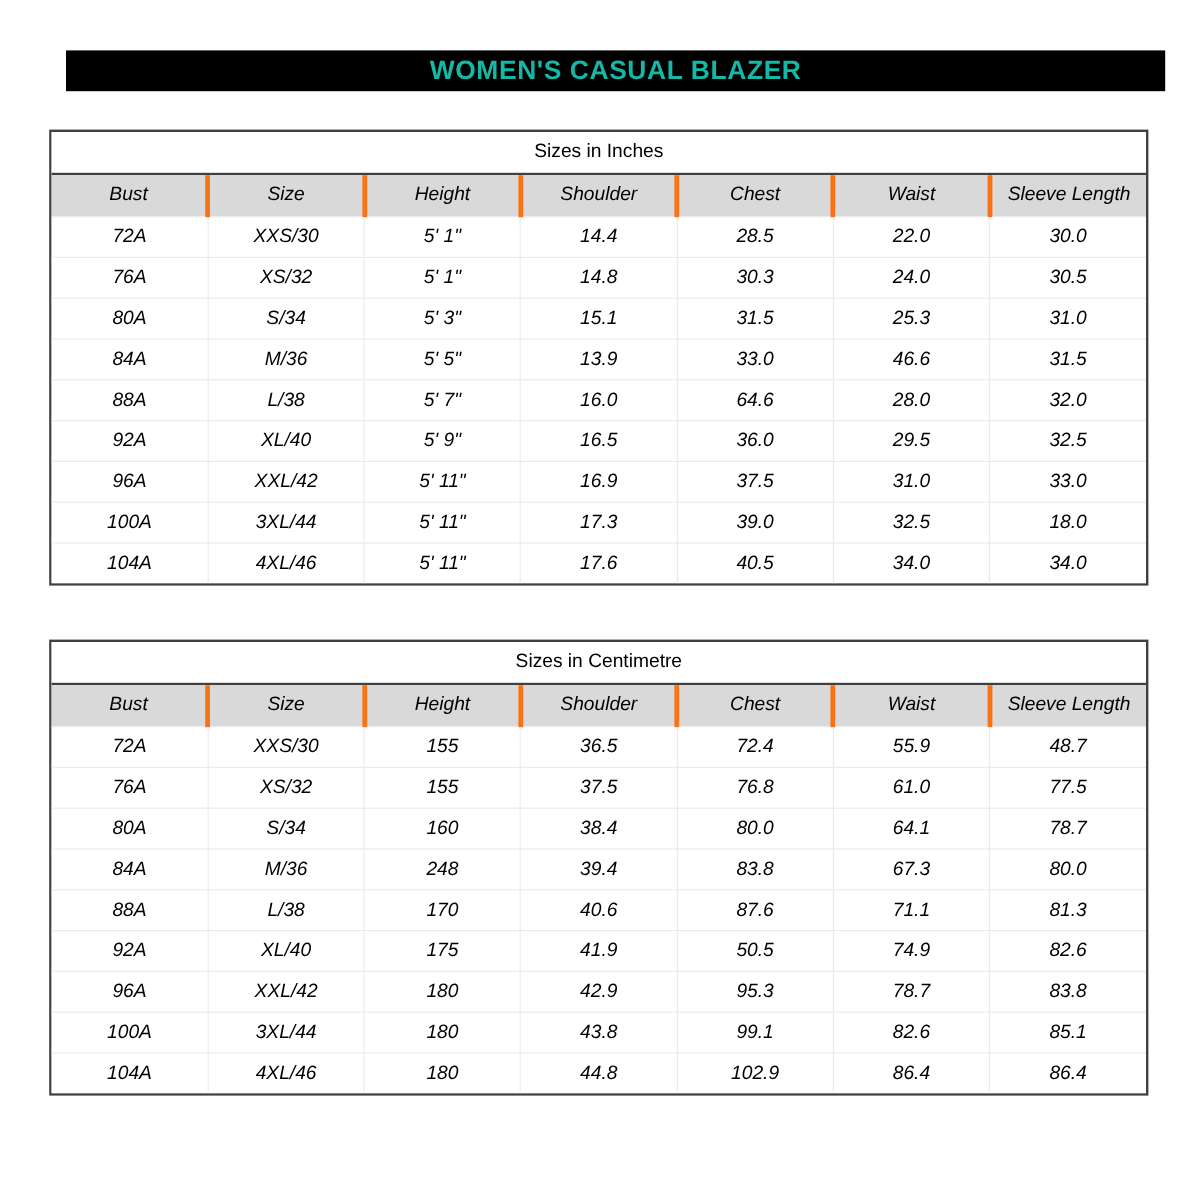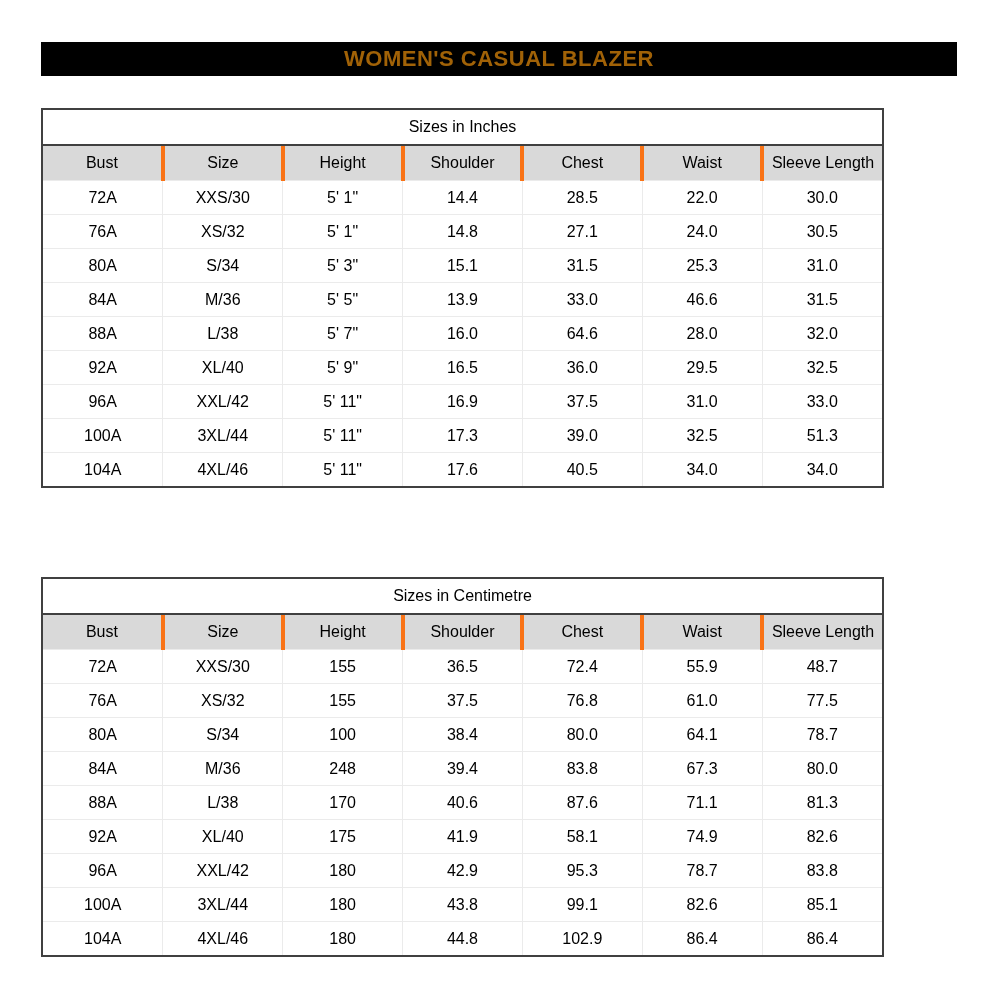--- a/index.html
+++ b/index.html
@@ -13,12 +13,12 @@
   }
   .banner {
     position: absolute;
-    left: 41px;
+    left: 55px;
     top: 42px;
     width: 916px;
     height: 34px;
     background: #000000;
-    color: #a16207;
+    color: #14b8a6;
     display: flex;
     align-items: center;
     justify-content: center;

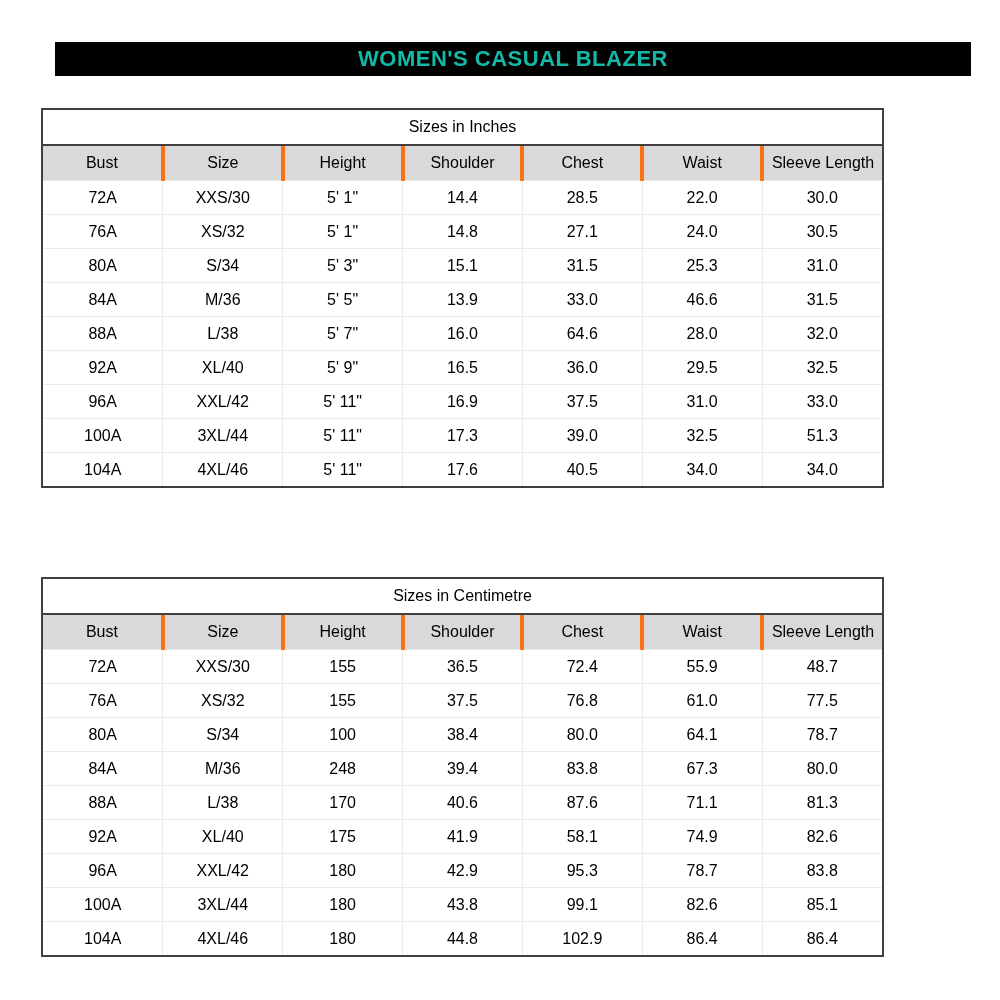--- a/index.html
+++ b/index.html
@@ -29,7 +29,7 @@
   .size-table {
     position: absolute;
     left: 41px;
-    width: 843px;
+    width: 916px;
     background: #ffffff;
     border: 2px solid #404040;
     box-sizing: border-box;

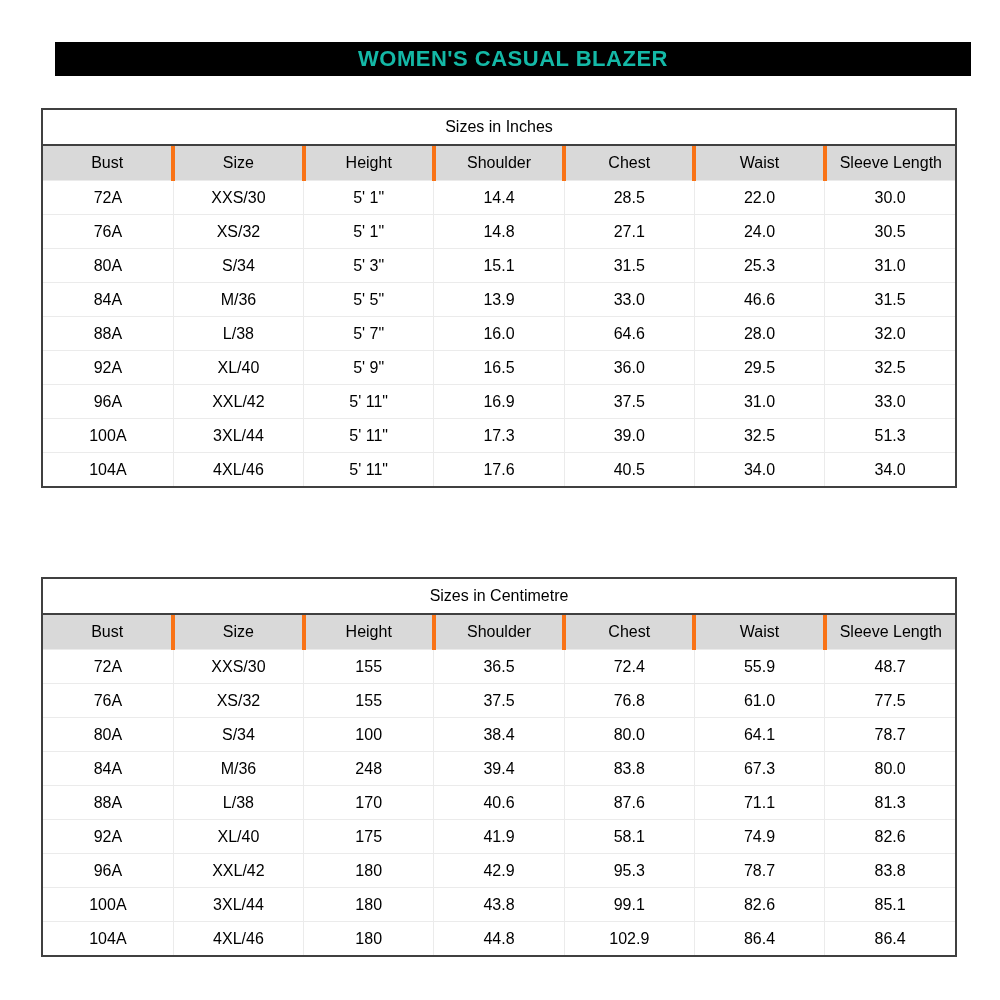--- a/index.html
+++ b/index.html
@@ -48,6 +48,7 @@
     width: 100%;
     border-collapse: collapse;
     table-layout: fixed;
+    font-style: italic;
   }
   thead th {
     background: #d9d9d9;

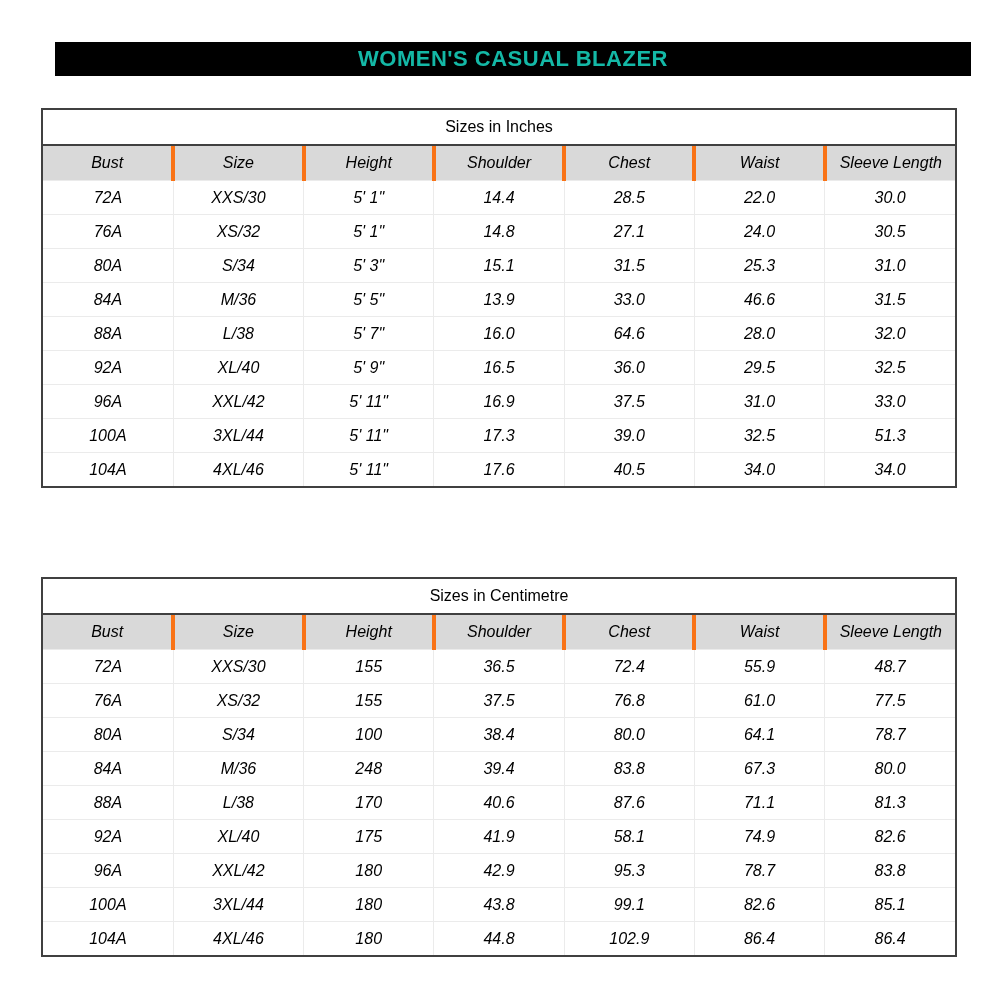--- a/index.html
+++ b/index.html
@@ -112,7 +112,7 @@
             <td>XS/32</td>
             <td>5' 1"</td>
             <td>14.8</td>
-            <td>27.1</td>
+            <td>30.3</td>
             <td>24.0</td>
             <td>30.5</td>
           </tr>

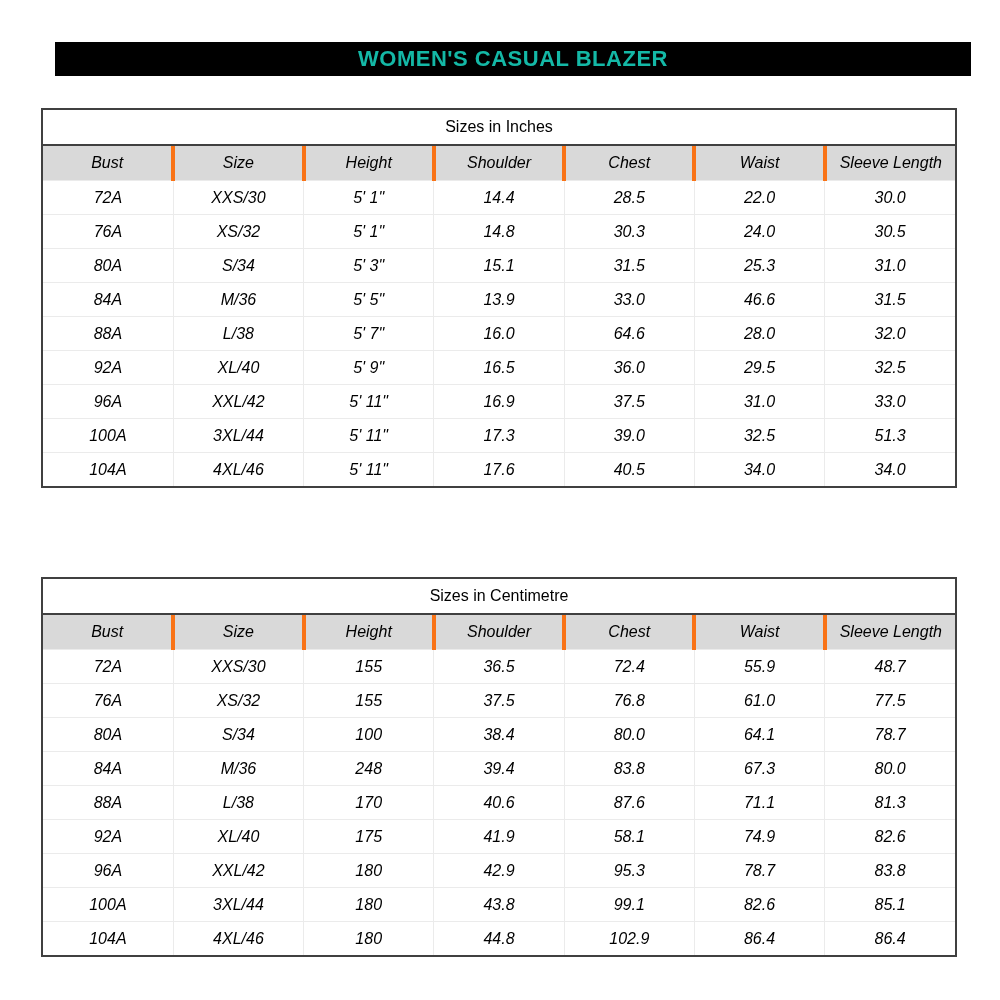--- a/index.html
+++ b/index.html
@@ -168,7 +168,7 @@
             <td>17.3</td>
             <td>39.0</td>
             <td>32.5</td>
-            <td>51.3</td>
+            <td>18.0</td>
           </tr>
           <tr>
             <td>104A</td>

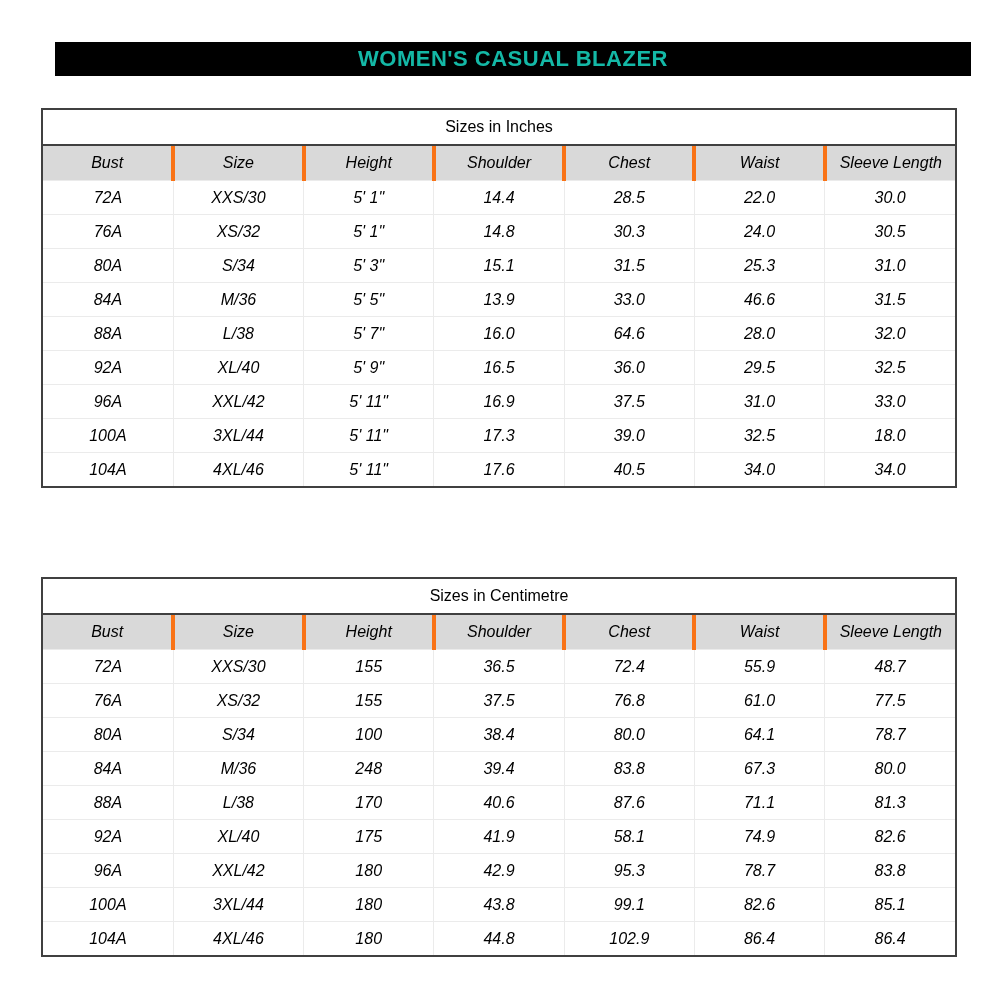--- a/index.html
+++ b/index.html
@@ -35,7 +35,7 @@
     box-sizing: border-box;
   }
   .size-table.inches { top: 108px; }
-  .size-table.cm     { top: 533px; margin-top: 44px; }
+  .size-table.cm     { top: 533px; }
   .table-title {
     height: 34px;
     line-height: 34px;

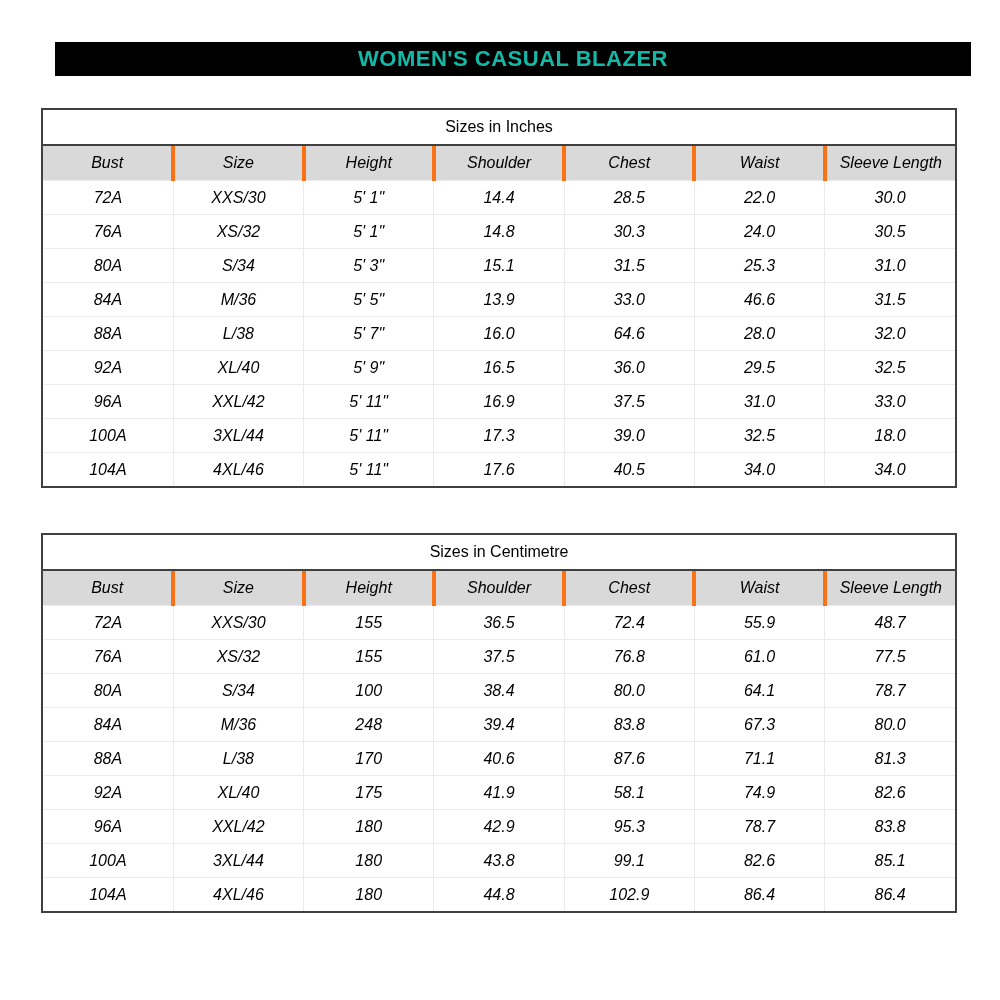--- a/index.html
+++ b/index.html
@@ -219,7 +219,7 @@
           <tr>
             <td>80A</td>
             <td>S/34</td>
-            <td>100</td>
+            <td>160</td>
             <td>38.4</td>
             <td>80.0</td>
             <td>64.1</td>

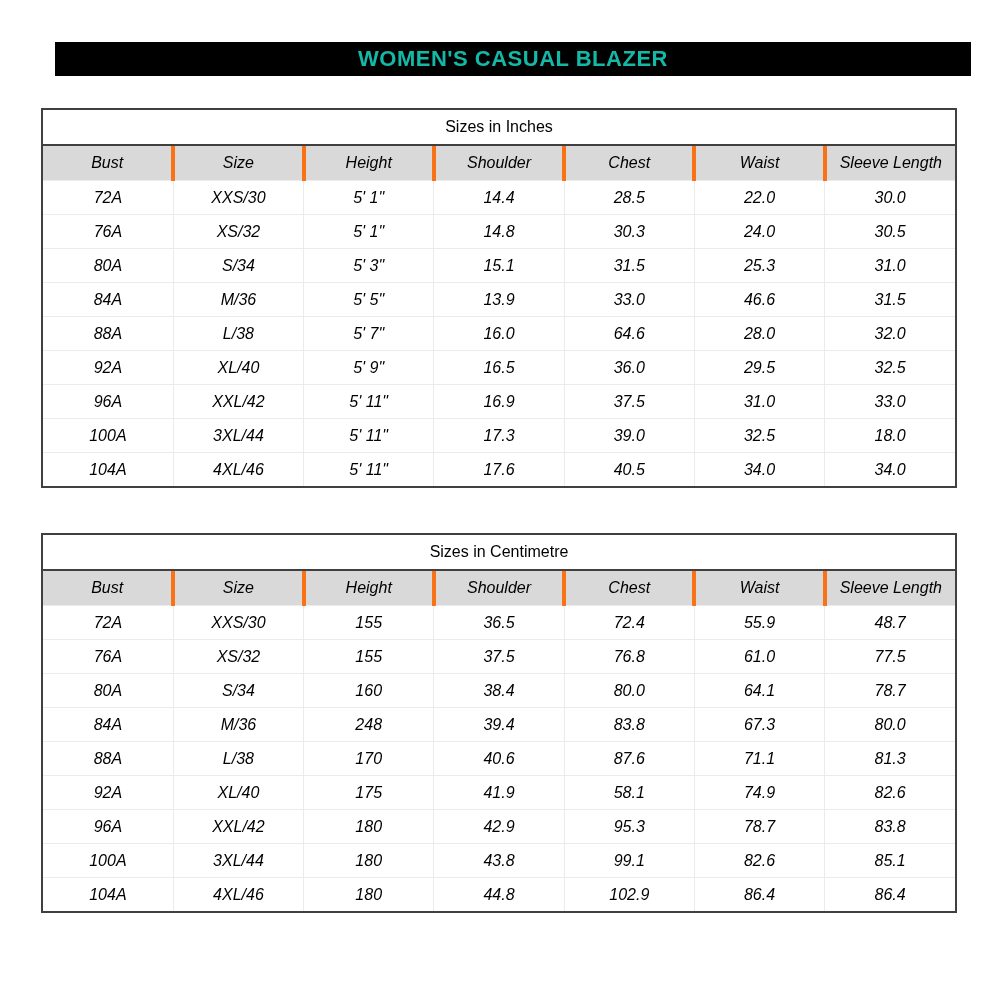--- a/index.html
+++ b/index.html
@@ -248,7 +248,7 @@
             <td>XL/40</td>
             <td>175</td>
             <td>41.9</td>
-            <td>58.1</td>
+            <td>50.5</td>
             <td>74.9</td>
             <td>82.6</td>
           </tr>

